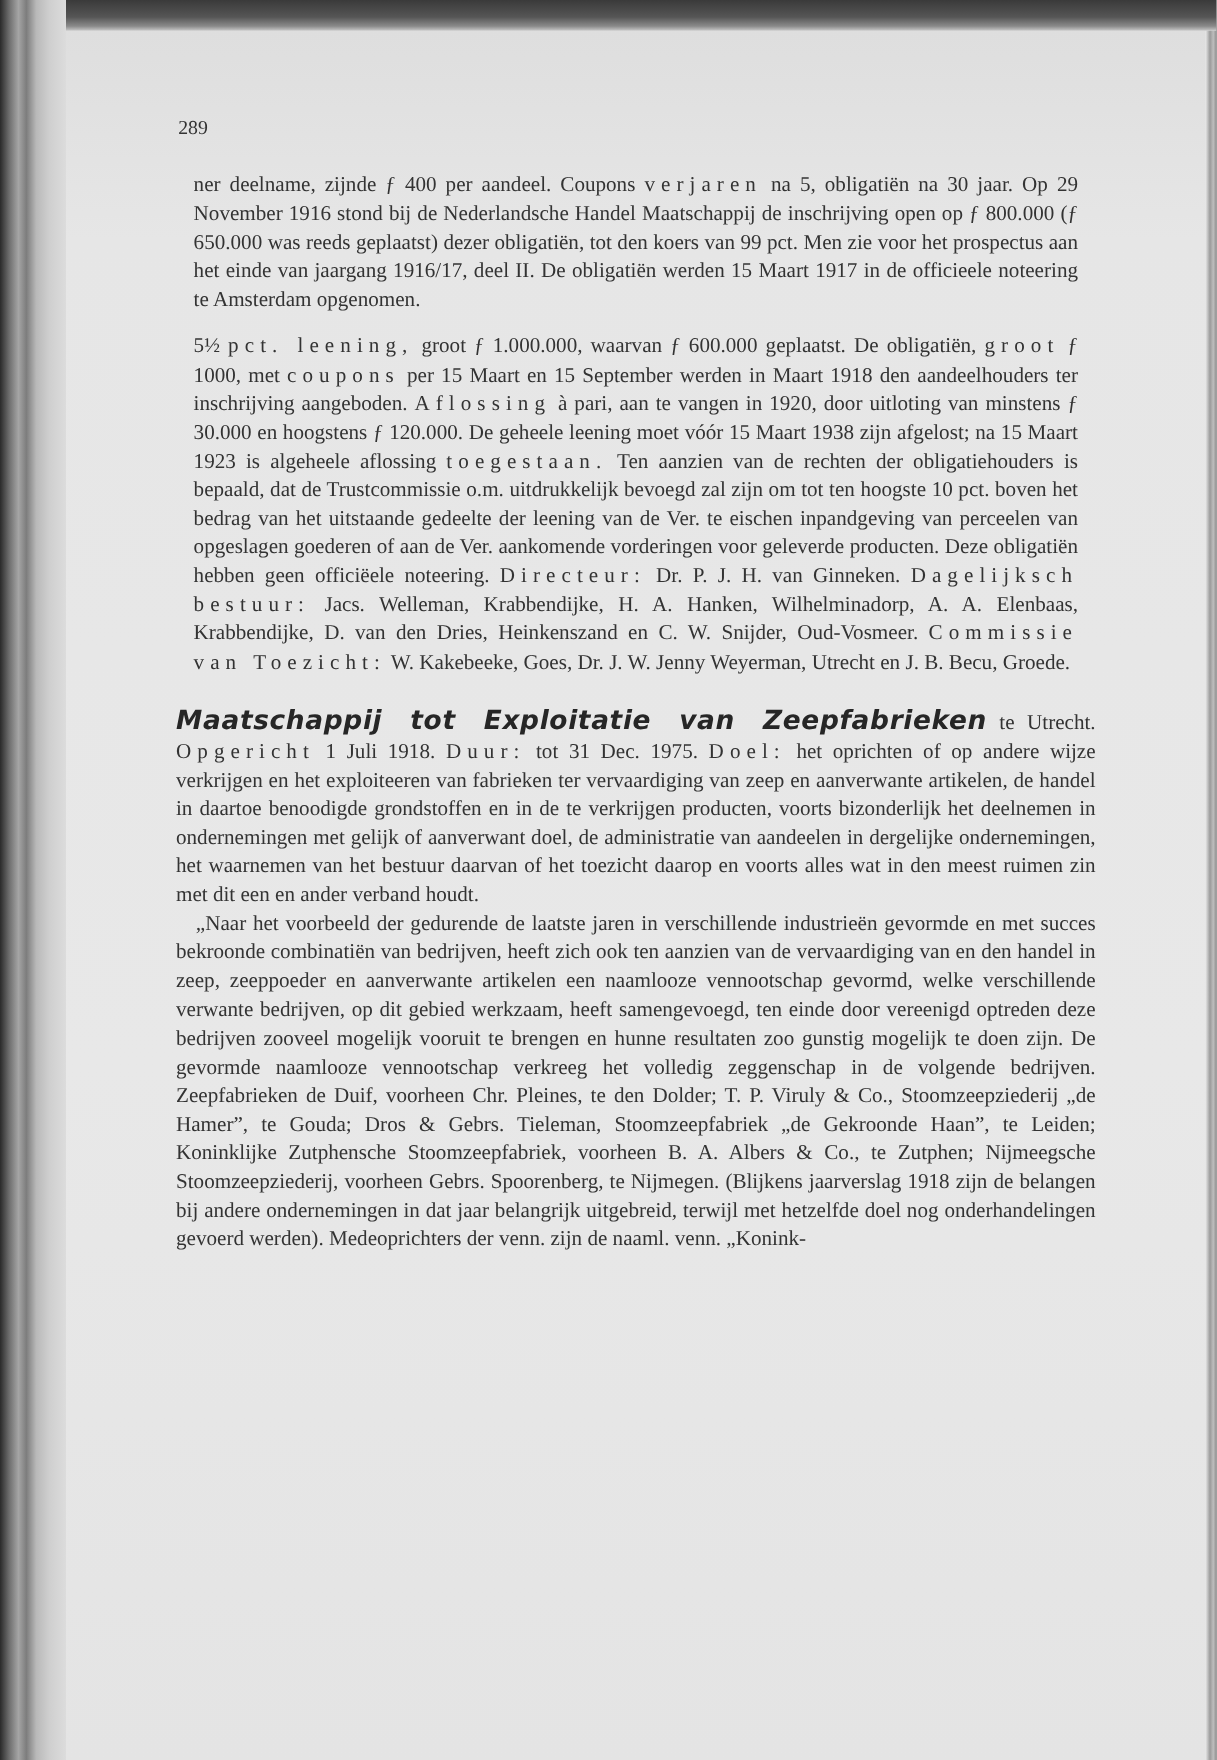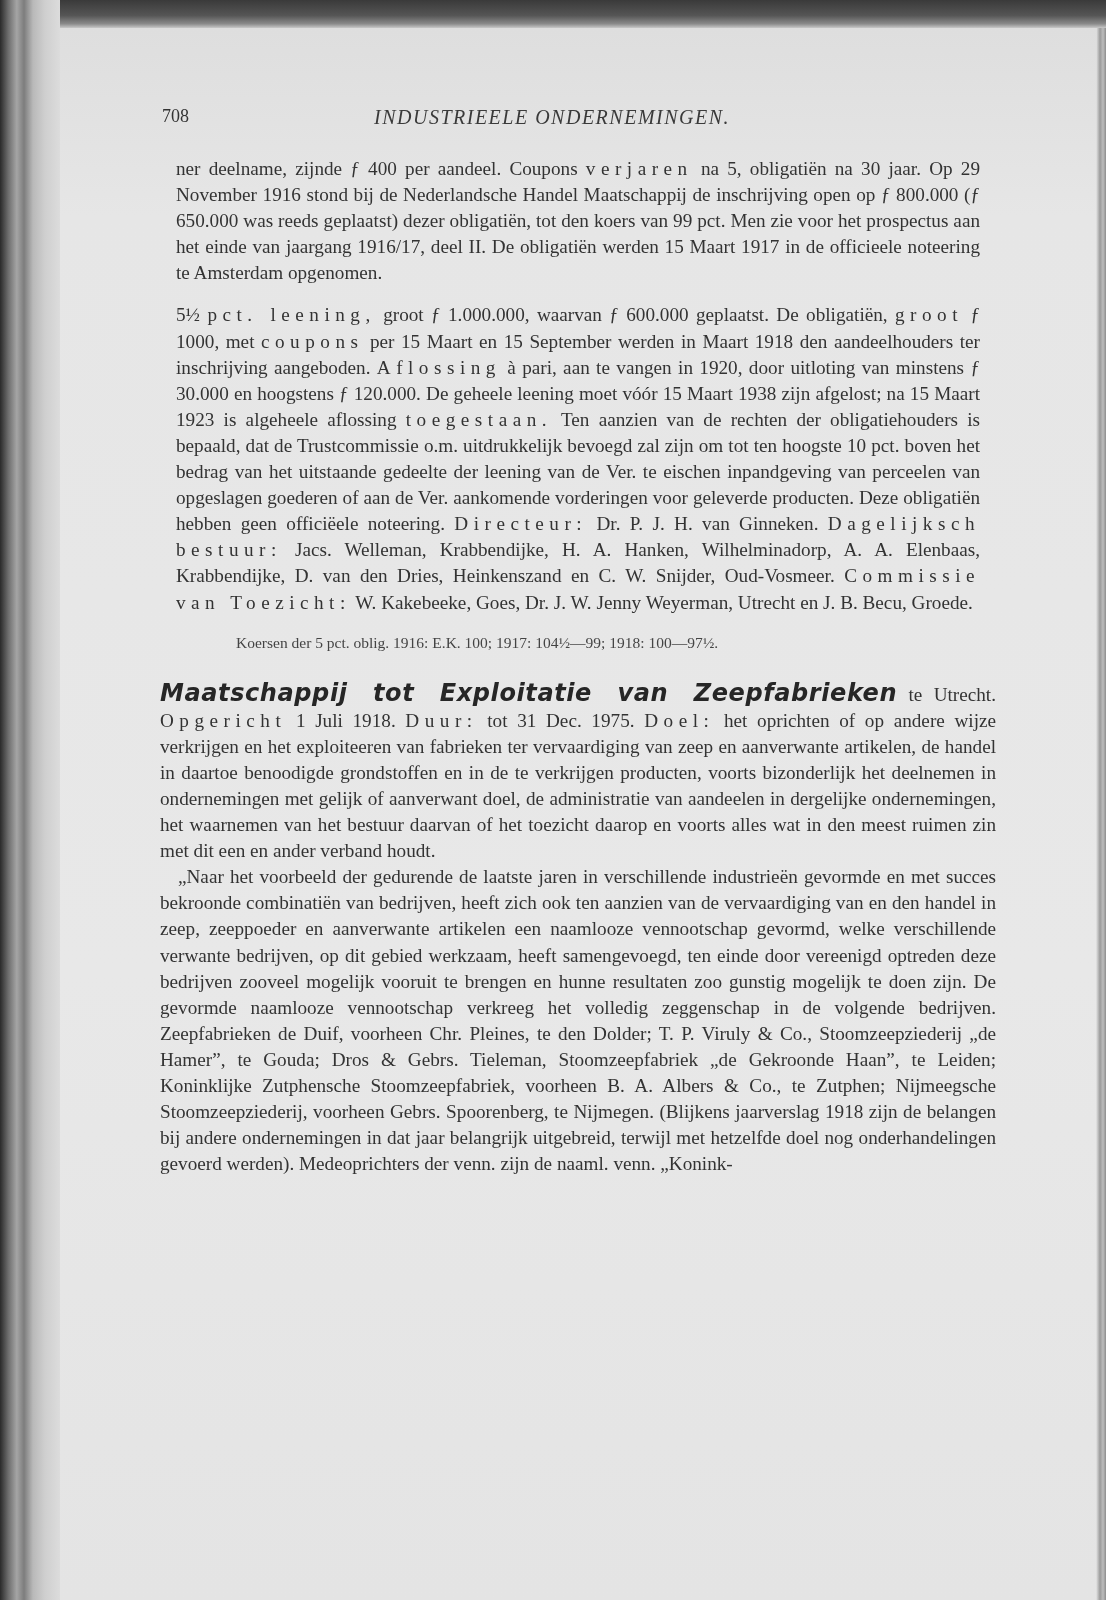--- a/index.html
+++ b/index.html
@@ -118,7 +118,7 @@
     <div class="content">
 
       <div class="running-head">
-        <span class="page-number">708</span>
+        <span class="page-number">289</span>
         <span class="running-title">INDUSTRIEELE ONDERNEMINGEN.</span>
       </div>
 

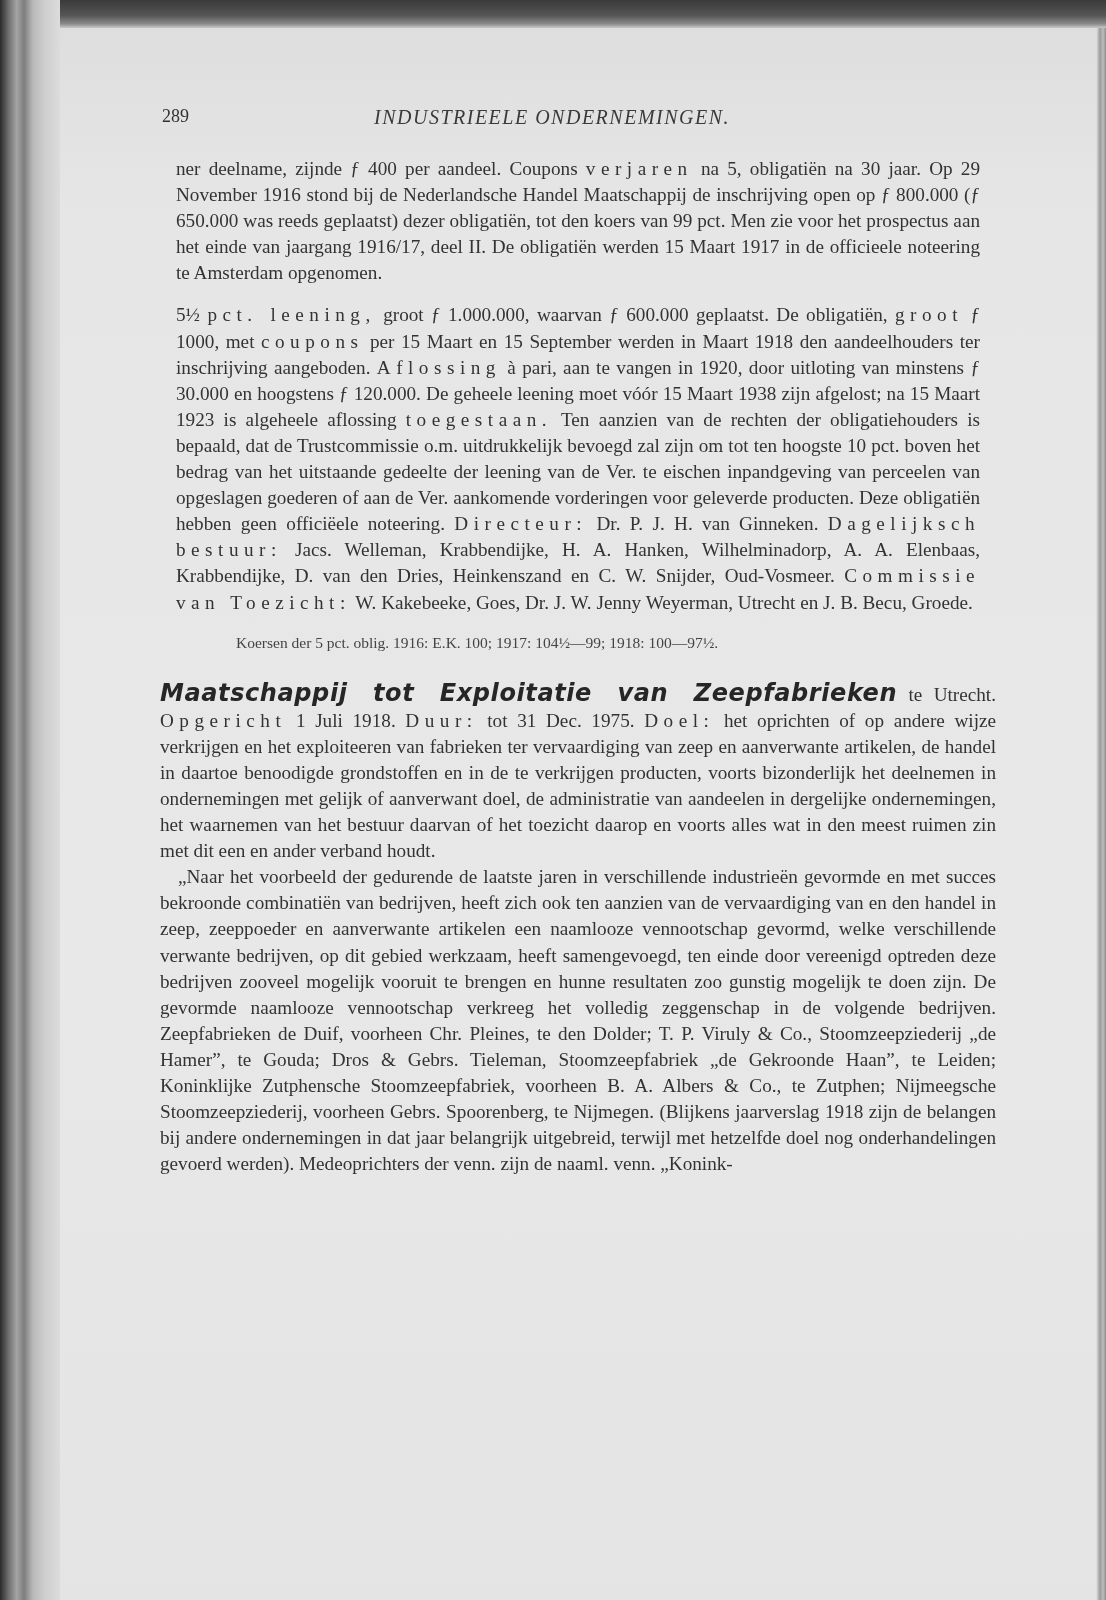--- a/index.html
+++ b/index.html
@@ -119,7 +119,6 @@
 
       <div class="running-head">
         <span class="page-number">289</span>
-        <span class="running-title">INDUSTRIEELE ONDERNEMINGEN.</span>
       </div>
 
       <div class="body-text">

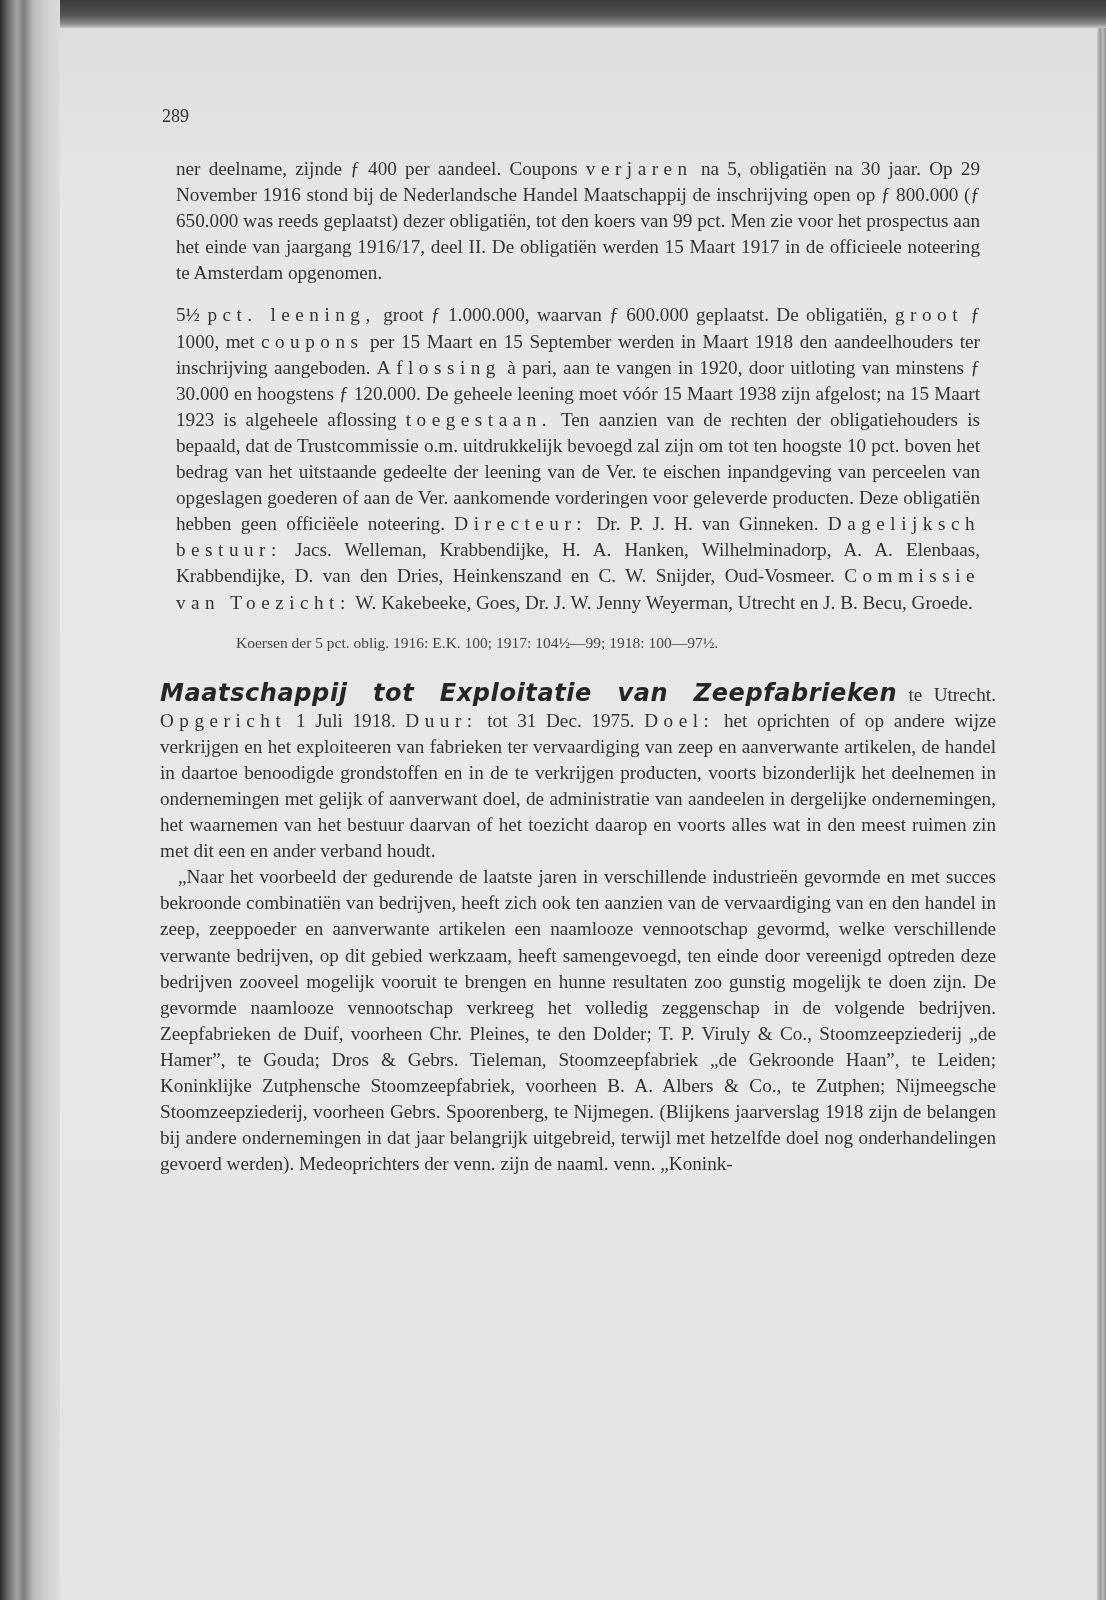--- a/index.html
+++ b/index.html
@@ -124,7 +124,6 @@
       <div class="body-text">
         <p><span>ner deelname, zijnde ƒ 400 per aandeel. Coupons </span><span class="spaced">verjaren</span><span> na 5, obligatiën na 30 jaar. Op 29 November 1916 stond bij de Nederlandsche Handel Maatschappij de inschrijving open op ƒ 800.000 (ƒ 650.000 was reeds geplaatst) dezer obligatiën, tot den koers van 99 pct. Men zie voor het prospectus aan het einde van jaargang 1916/17, deel II. De obligatiën werden 15 Maart 1917 in de officieele noteering te Amsterdam opgenomen.</span></p>
         <p><span>5½ </span><span class="spaced">pct. leening,</span><span> groot ƒ 1.000.000, waarvan ƒ 600.000 geplaatst. De obligatiën, </span><span class="spaced">groot</span><span> ƒ 1000, met </span><span class="spaced">coupons</span><span> per 15 Maart en 15 September werden in Maart 1918 den aandeelhouders ter inschrijving aangeboden. </span><span class="spaced">Aflossing</span><span> à pari, aan te vangen in 1920, door uitloting van minstens ƒ 30.000 en hoogstens ƒ 120.000. De geheele leening moet vóór 15 Maart 1938 zijn afgelost; na 15 Maart 1923 is algeheele aflossing </span><span class="spaced">toegestaan.</span><span> Ten aanzien van de rechten der obligatiehouders is bepaald, dat de Trustcommissie o.m. uitdrukkelijk bevoegd zal zijn om tot ten hoogste 10 pct. boven het bedrag van het uitstaande gedeelte der leening van de Ver. te eischen inpandgeving van perceelen van opgeslagen goederen of aan de Ver. aankomende vorderingen voor geleverde producten. Deze obligatiën hebben geen officiëele noteering. </span><span class="spaced">Directeur:</span><span> Dr. P. J. H. van Ginneken. </span><span class="spaced">Dagelijksch bestuur:</span><span> Jacs. Welleman, Krabbendijke, H. A. Hanken, Wilhelminadorp, A. A. Elenbaas, Krabbendijke, D. van den Dries, Heinkenszand en C. W. Snijder, Oud-Vosmeer. </span><span class="spaced">Commissie van Toezicht:</span><span> W. Kakebeeke, Goes, Dr. J. W. Jenny Weyerman, Utrecht en J. B. Becu, Groede.</span></p>
-        <p class="koersen">Koersen der 5 pct. oblig. 1916: E.K. 100; 1917: 104½—99; 1918: 100—97½.</p>
       </div>
 
       <div class="company-heading">

